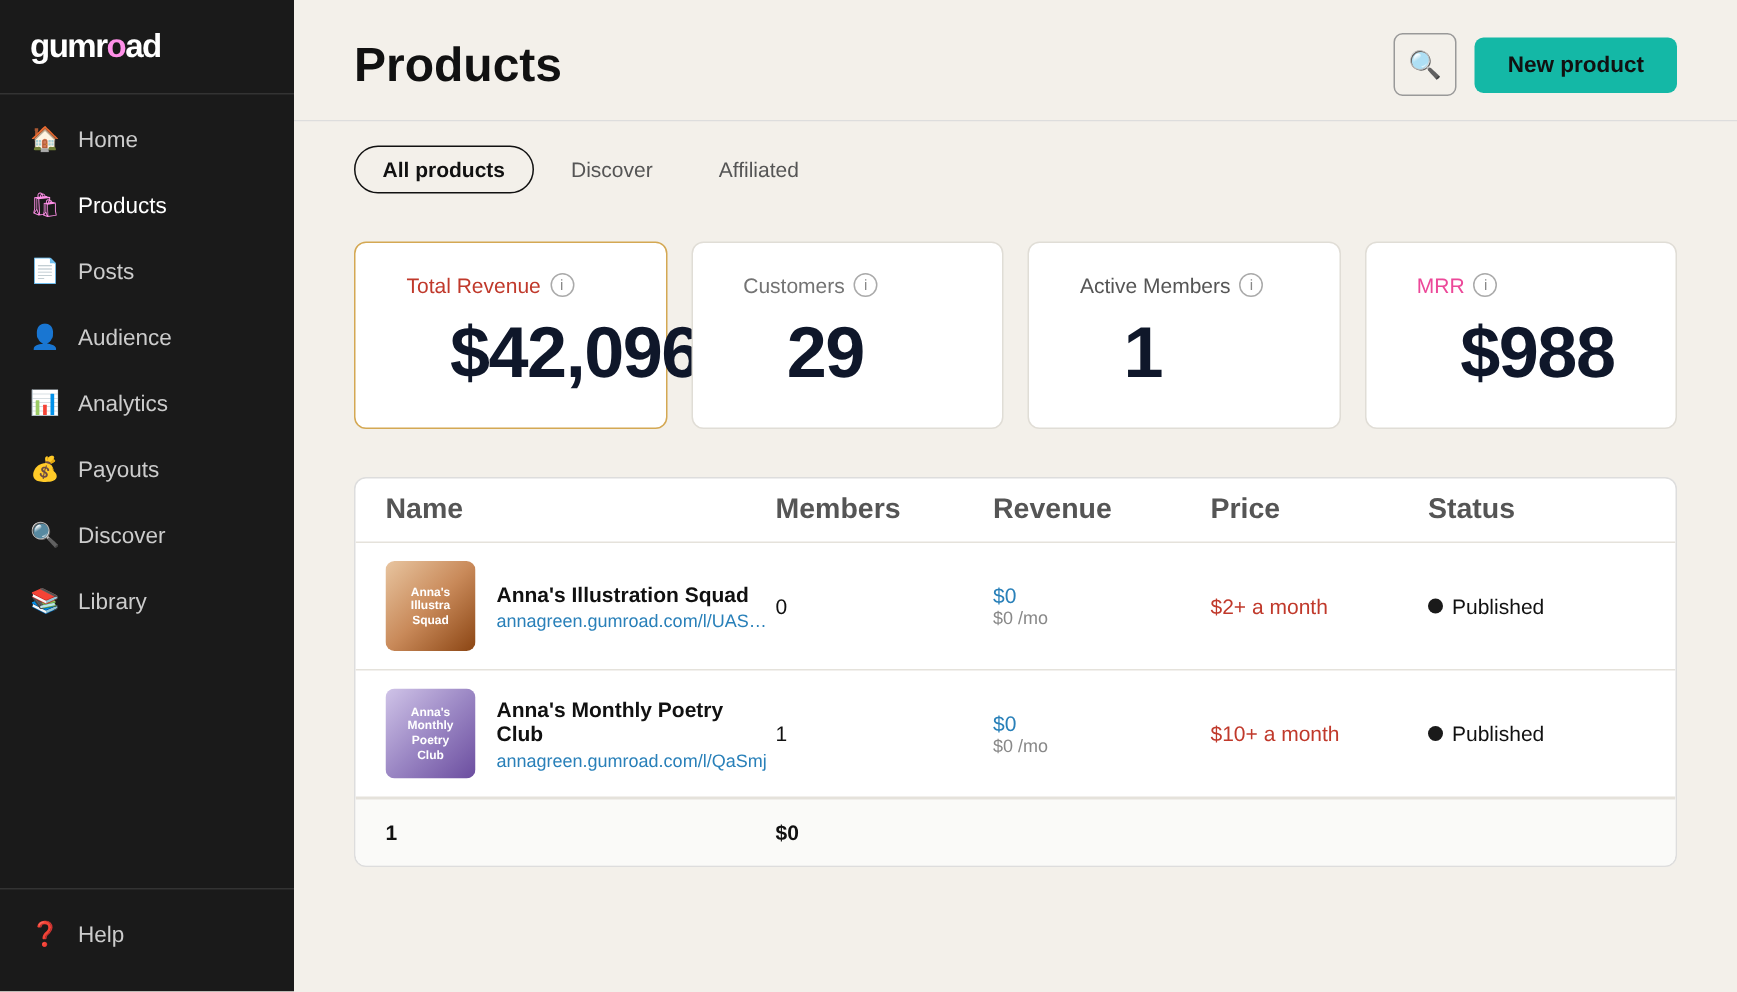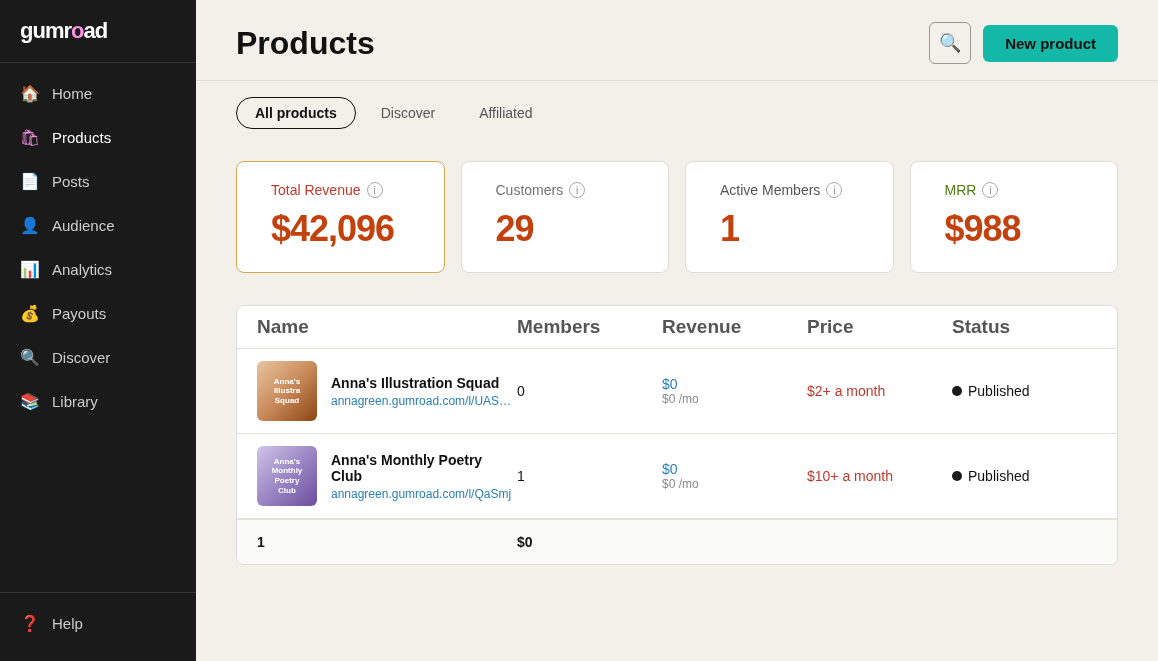--- a/index.html
+++ b/index.html
@@ -175,7 +175,7 @@
     .stat-label.revenue { color: #c0392b; }
     .stat-label.customers { color: #737373; }
     .stat-label.members { color: #555; }
-    .stat-label.mrr { color: #4d7c0f; }
+    .stat-label.mrr { color: #ec4899; }
     .info-icon {
       width: 16px;
       height: 16px;

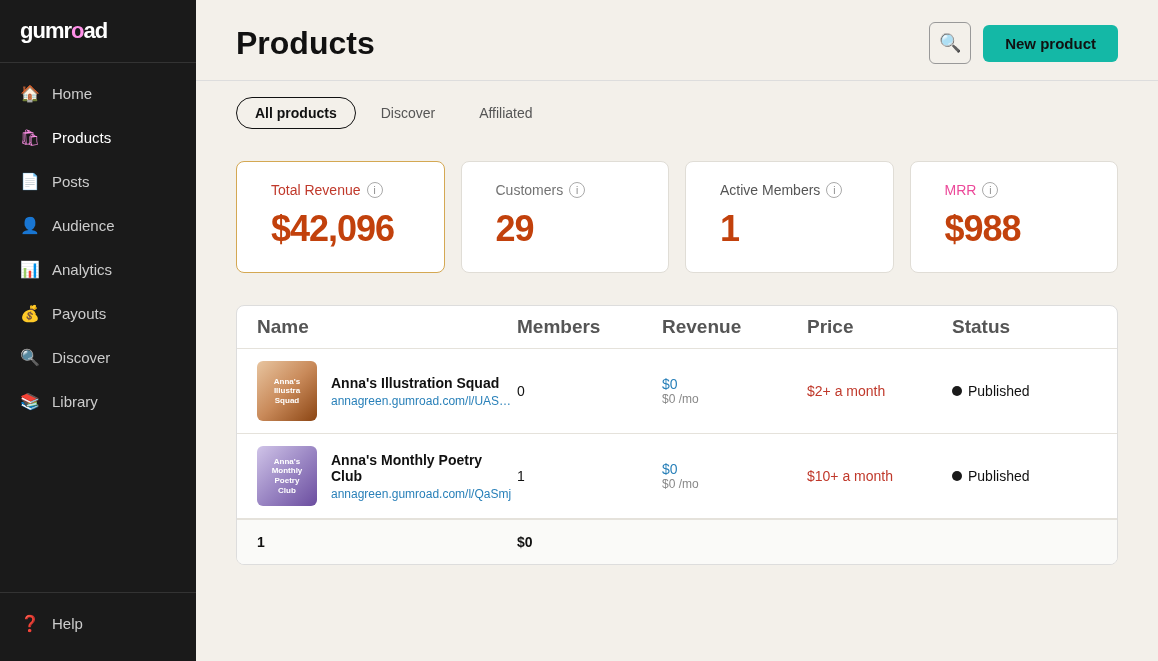--- a/index.html
+++ b/index.html
@@ -189,10 +189,11 @@
       cursor: pointer;
     }
     .stat-value {
-      font-size: 36px;
+      font-size: 48px;
       font-weight: 700;
-      color: #c2410c;
+      color: #0f172a;
       letter-spacing: -1px;
+      margin-left: 29px;
     }
 
     

